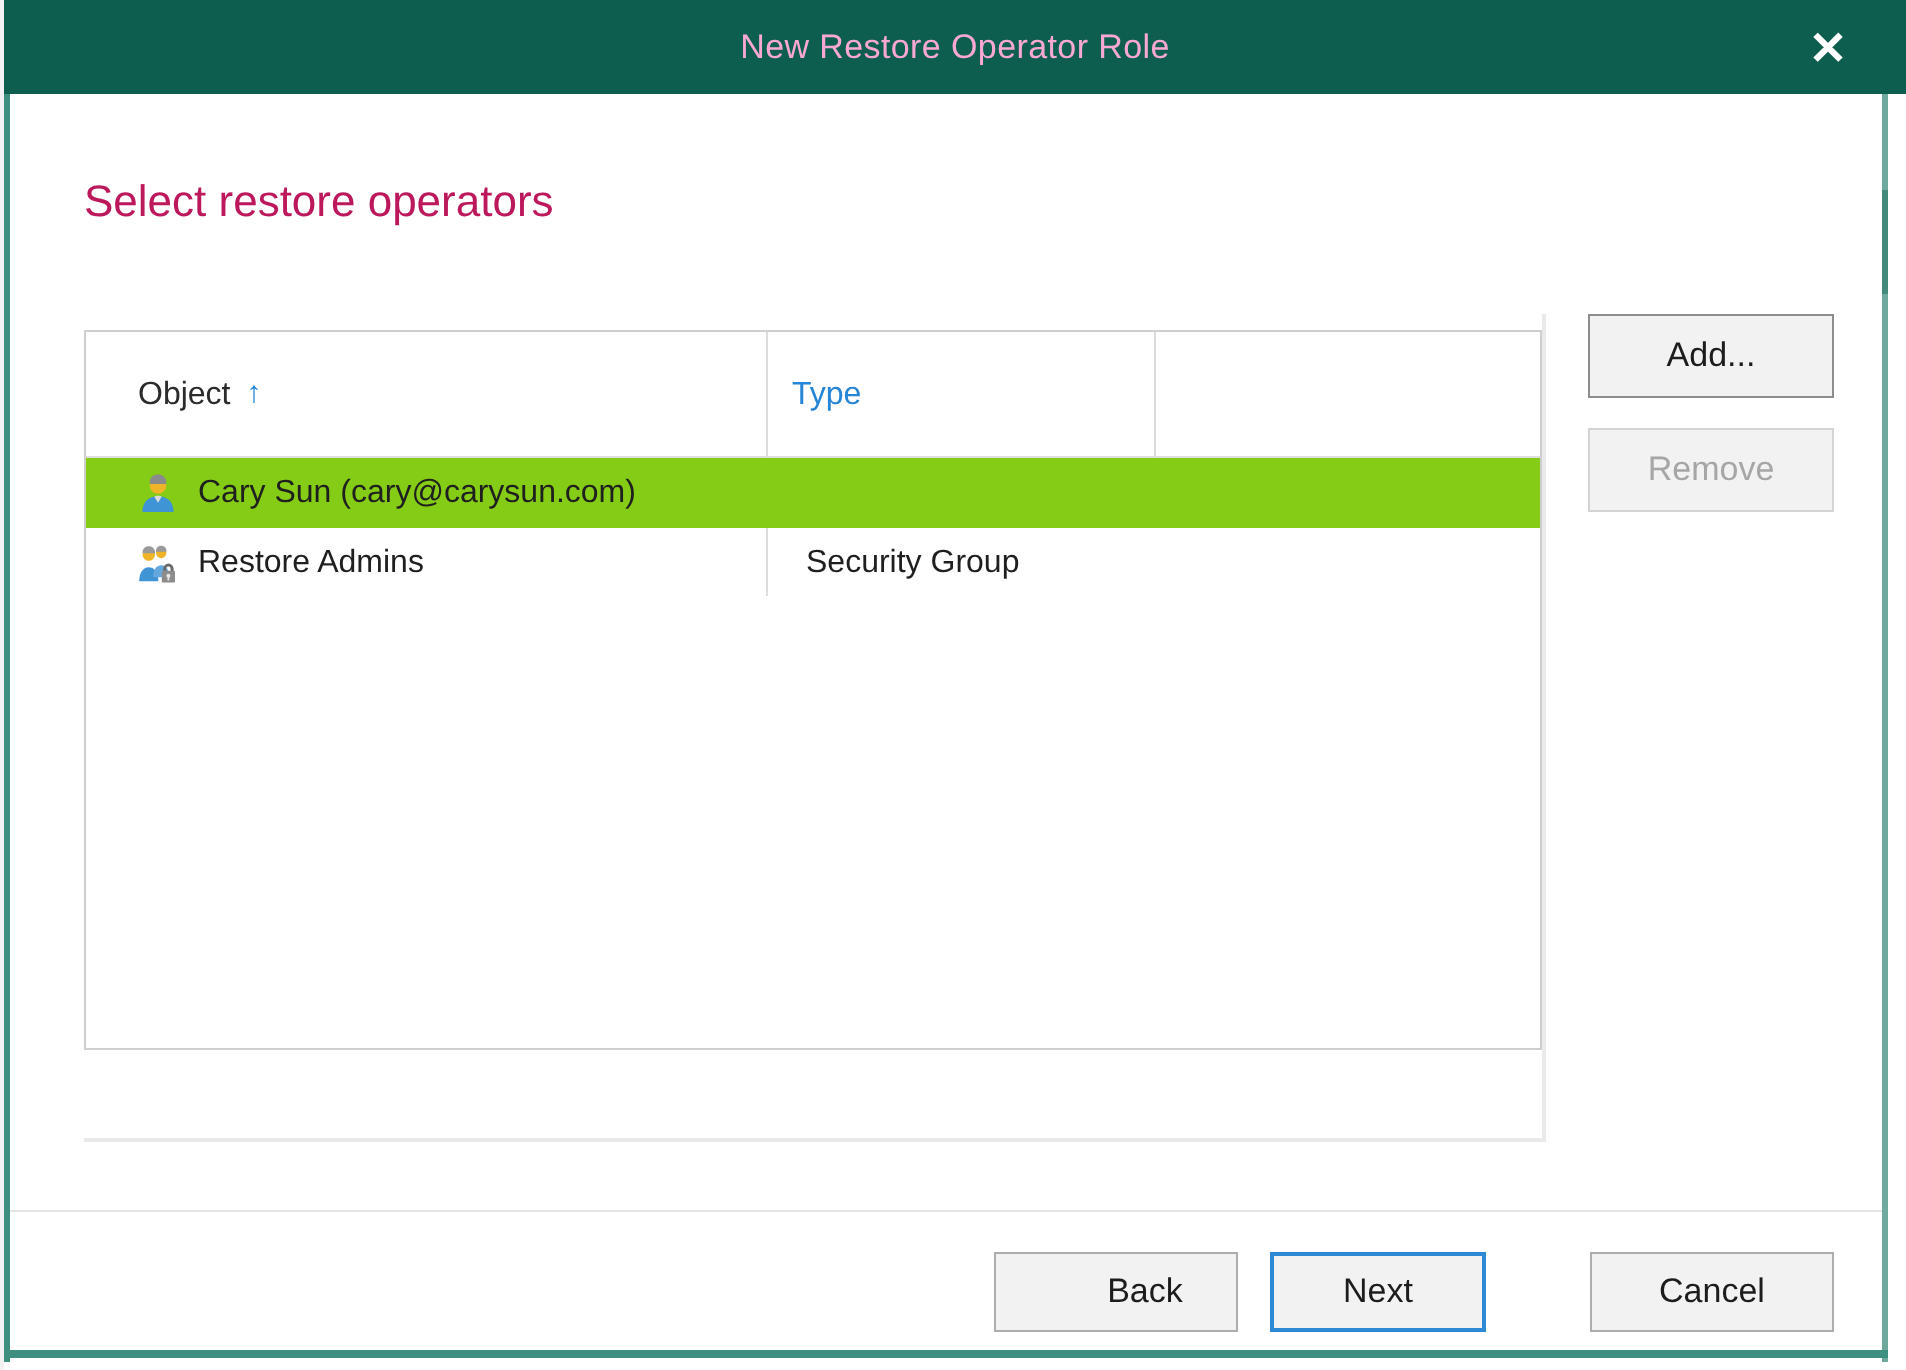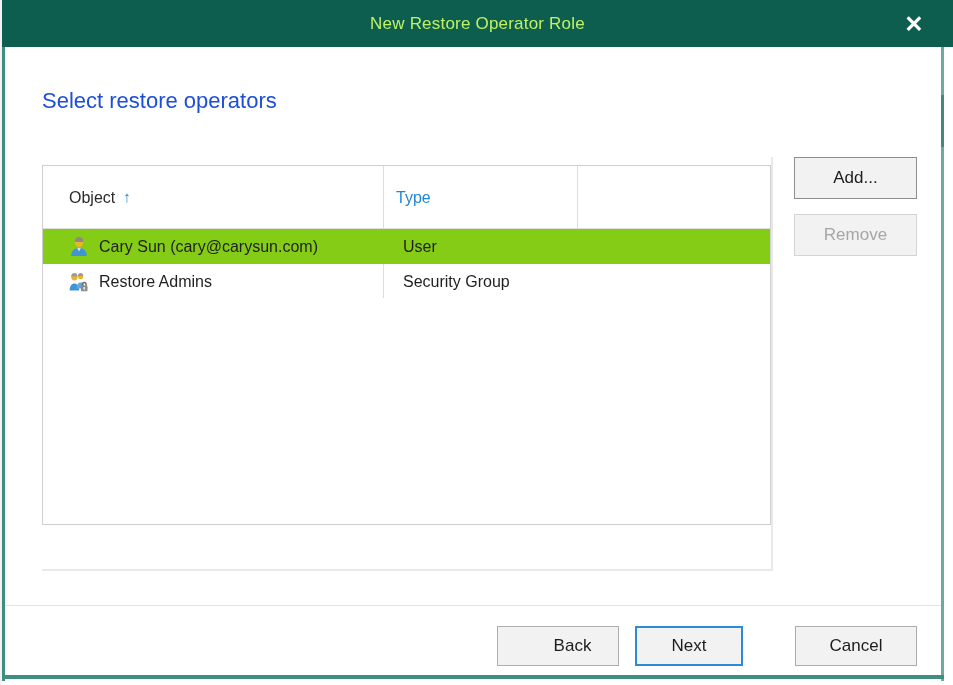--- a/index.html
+++ b/index.html
@@ -76,7 +76,7 @@
     width: 951px;
     line-height: 47px;
     text-align: center;
-    color: #bef264;
+    color: #f9a8d4;
     font-size: 17px;
     letter-spacing: .2px;
   }

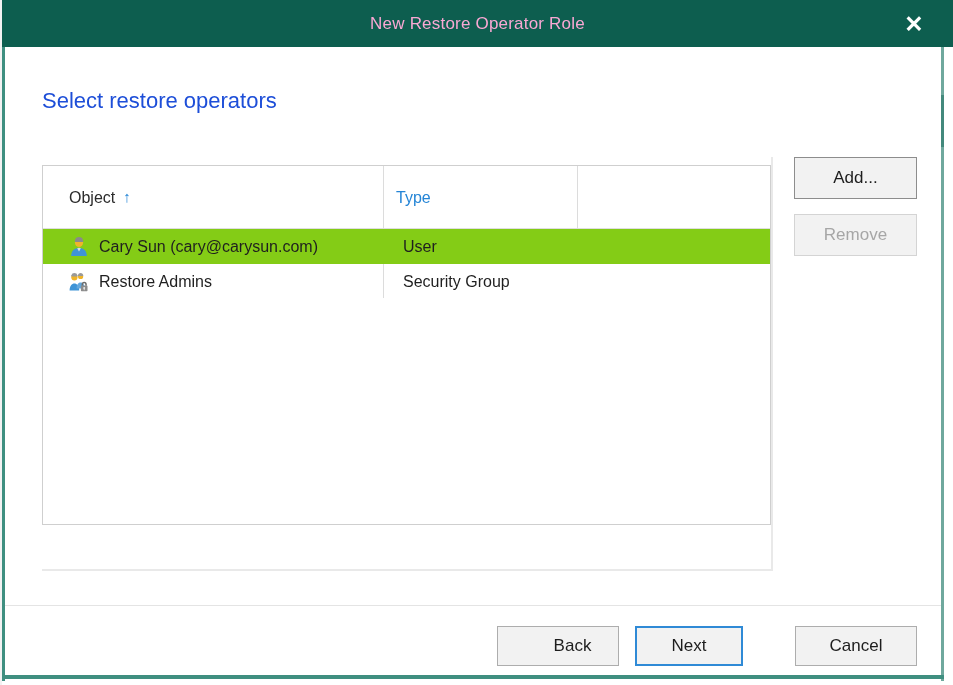--- a/index.html
+++ b/index.html
@@ -112,7 +112,7 @@
     left: 37px;
     top: 38px;
     font-size: 22px;
-    color: #1d4ed8;
+    color: #be185d;
     font-weight: normal;
     white-space: nowrap;
   }

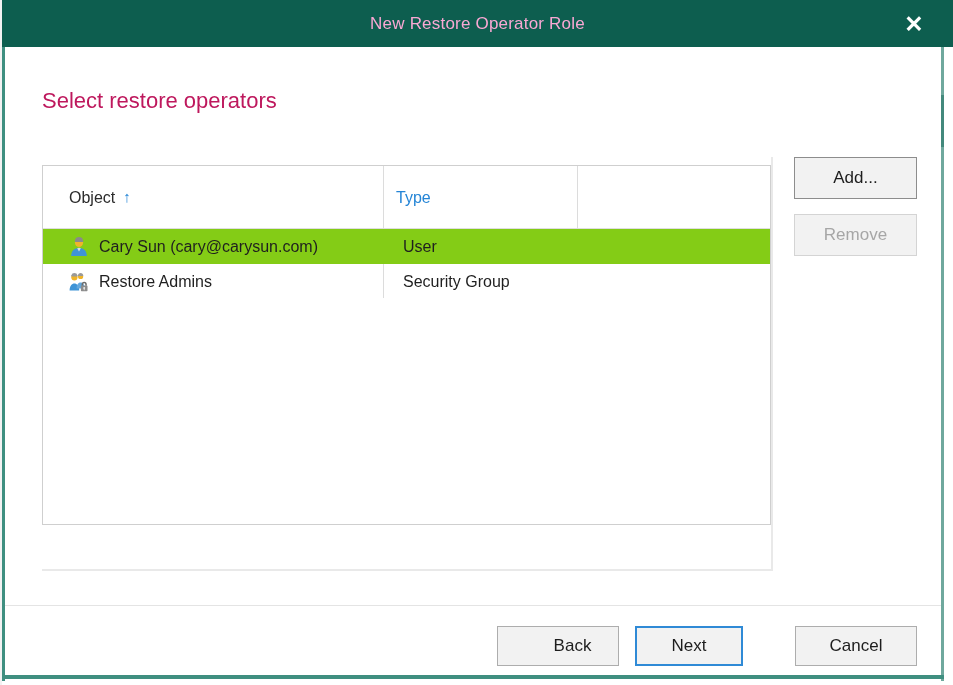--- a/index.html
+++ b/index.html
@@ -376,7 +376,6 @@
             </svg>
             <span class="obj-label">Cary Sun (cary@carysun.com)</span>
           </div>
-          <div class="cell-type">User</div>
         </div>
 
         <div class="row">

